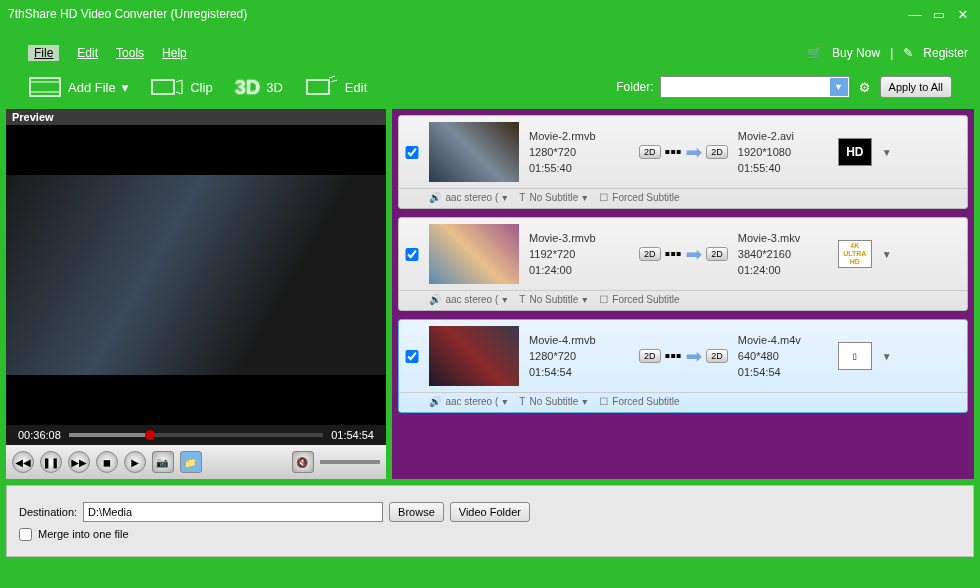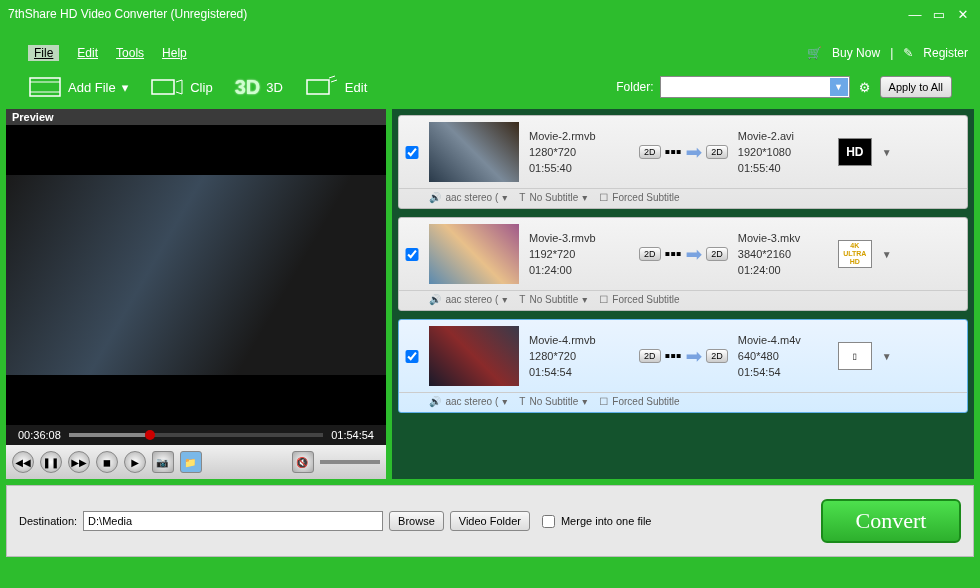--- a/index.html
+++ b/index.html
@@ -33,7 +33,7 @@
 .pc-btn.sq { border-radius: 3px; }
 .vol-bar { width: 60px; height: 4px; background: #888; }
 
-.file-list { flex: 1; display: flex; flex-direction: column; gap: 8px; background: #14532d; padding: 6px; overflow: hidden; }
+.file-list { flex: 1; display: flex; flex-direction: column; gap: 8px; background: #701a75; padding: 6px; overflow: hidden; }
 .file-item { background: linear-gradient(#f4f4f4,#e4e4e4); border: 1px solid #bbb; border-radius: 3px; display: flex; flex-direction: column; }
 .file-item.selected { border: 1px solid #5fb0e8; background: linear-gradient(#eaf4ff,#d4ecff); }
 .file-row { display: flex; align-items: center; padding: 6px; gap: 10px; }

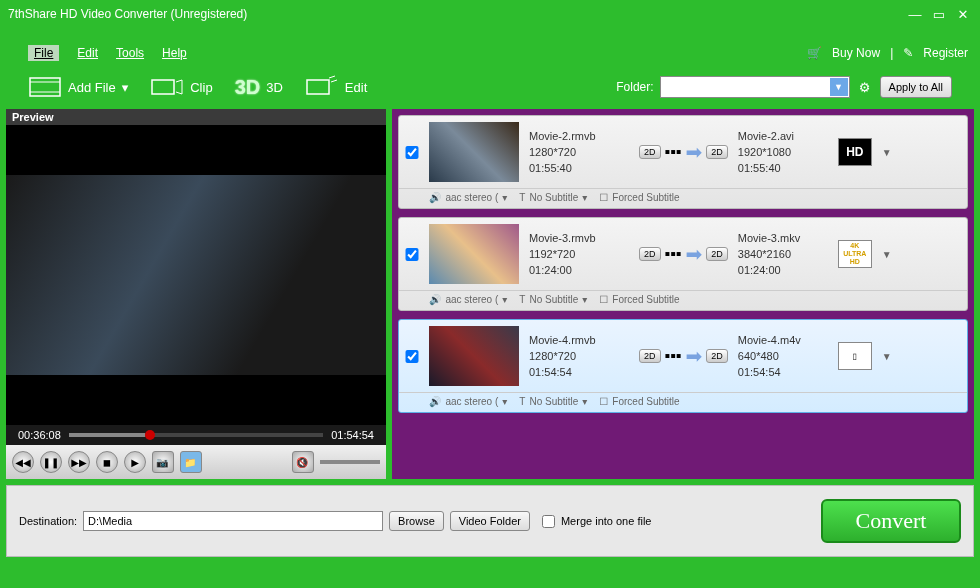--- a/index.html
+++ b/index.html
@@ -55,7 +55,7 @@
 .sub-item { display: flex; align-items: center; gap: 4px; }
 
 .bottom { height: 72px; background: #e8e8e8; margin: 6px; padding: 8px 12px; display: flex; align-items: center; border: 1px solid #bbb; }
-.dest-area { display: flex; flex-direction: row; gap: 12px; font-size: 11px; }
+.dest-area { display: flex; flex-direction: column; gap: 6px; font-size: 11px; }
 .dest-row { display: flex; align-items: center; gap: 6px; }
 .dest-input { width: 300px; height: 20px; border: 1px solid #888; background: #fff; padding: 0 4px; font-size: 11px; }
 .small-btn { background: linear-gradient(#f8f8f8,#dcdcdc); border: 1px solid #888; height: 20px; padding: 0 8px; font-size: 11px; cursor: pointer; border-radius: 3px; }

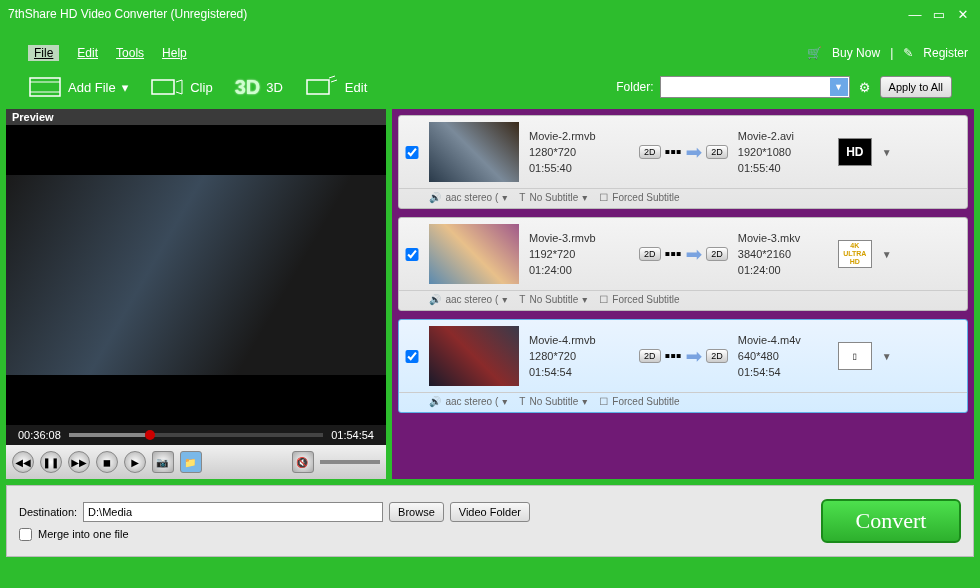--- a/index.html
+++ b/index.html
@@ -261,7 +261,6 @@
       <span>Merge into one file</span>
     </div>
   </div>
-  <div class="convert-btn">Convert</div>
 </div>
 
 </body></html>

